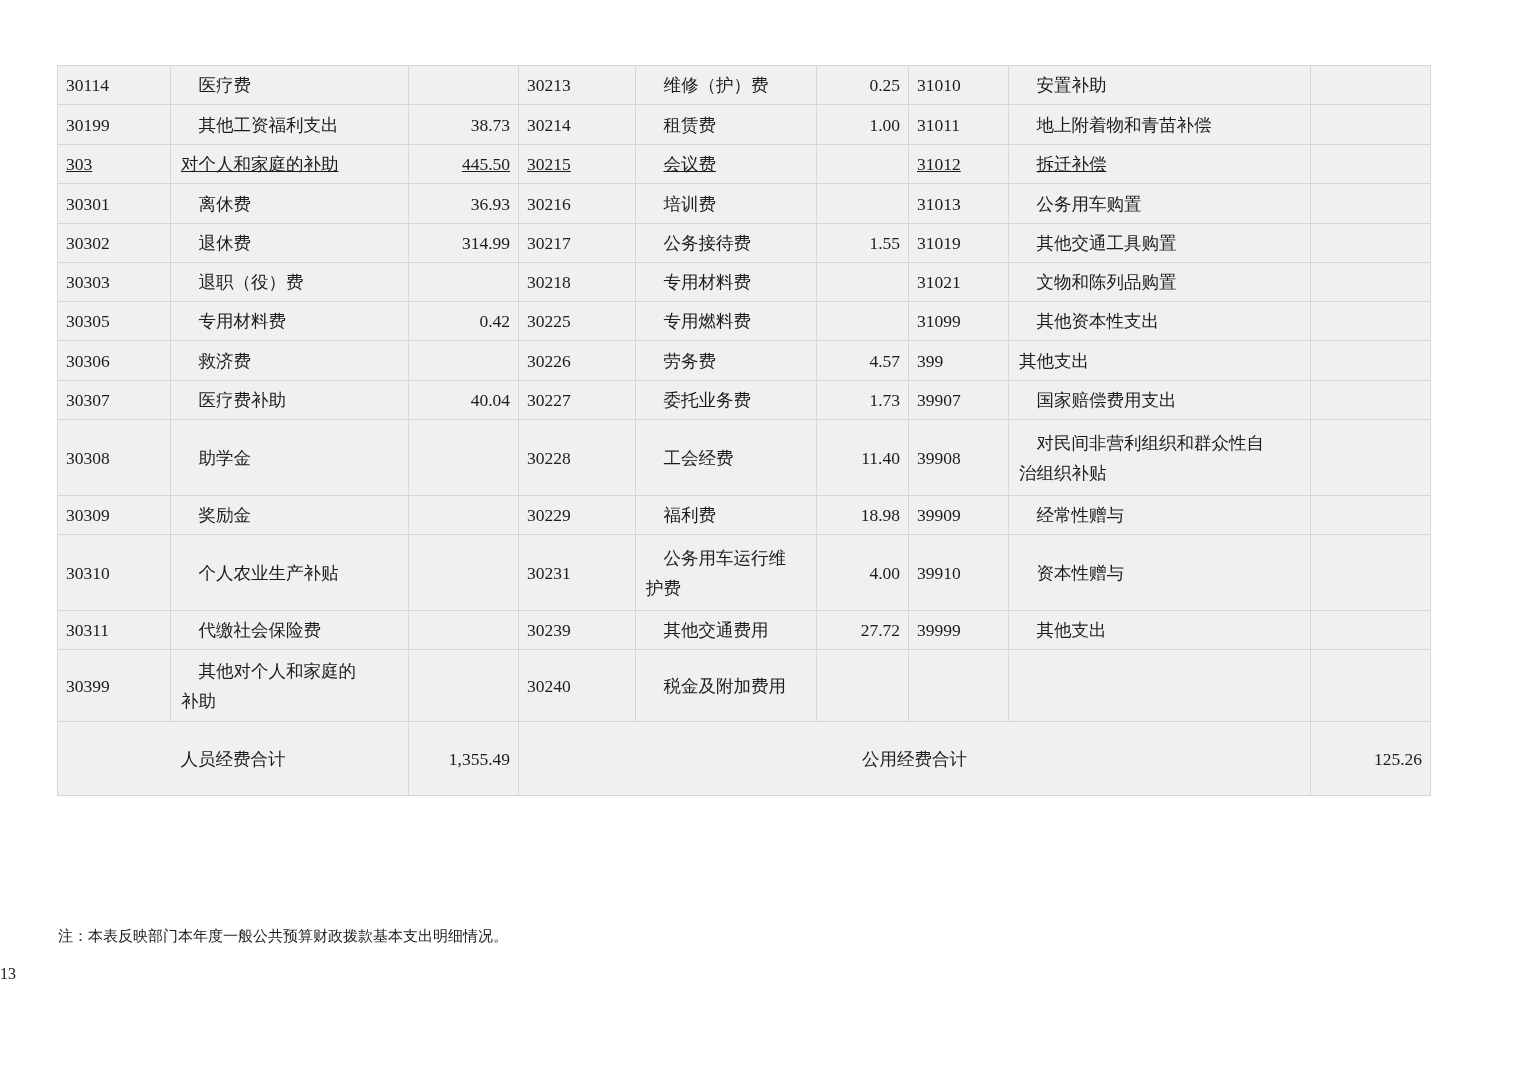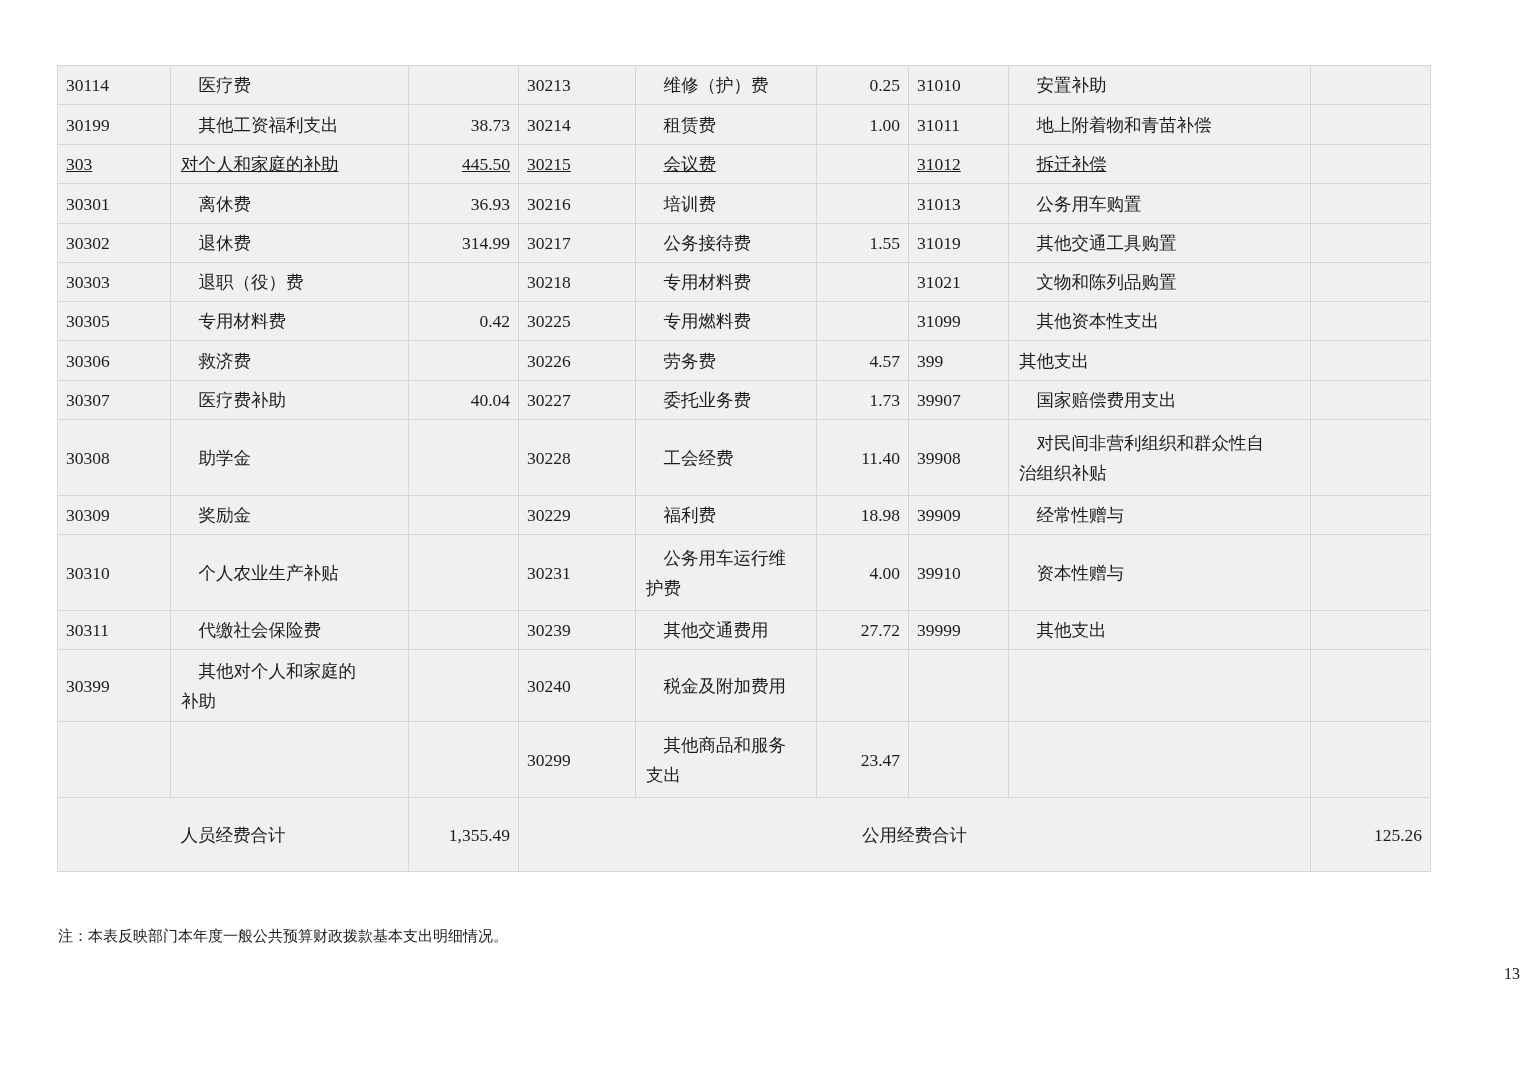--- a/index.html
+++ b/index.html
@@ -228,17 +228,6 @@
           <td class="name g3 lv2"></td>
           <td class="amount"></td>
         </tr>
-        <tr style="height: 76px;">
-          <td class="code"></td>
-          <td class="name g1 lv2"></td>
-          <td class="amount"></td>
-          <td class="code">30299</td>
-          <td class="name g2 lv2">其他商品和服务支出</td>
-          <td class="amount">23.47</td>
-          <td class="code"></td>
-          <td class="name g3 lv2"></td>
-          <td class="amount"></td>
-        </tr>
         <tr style="height: 74px;">
           <td colspan="2" class="total-label">人员经费合计</td>
           <td class="amount">1,355.49</td>

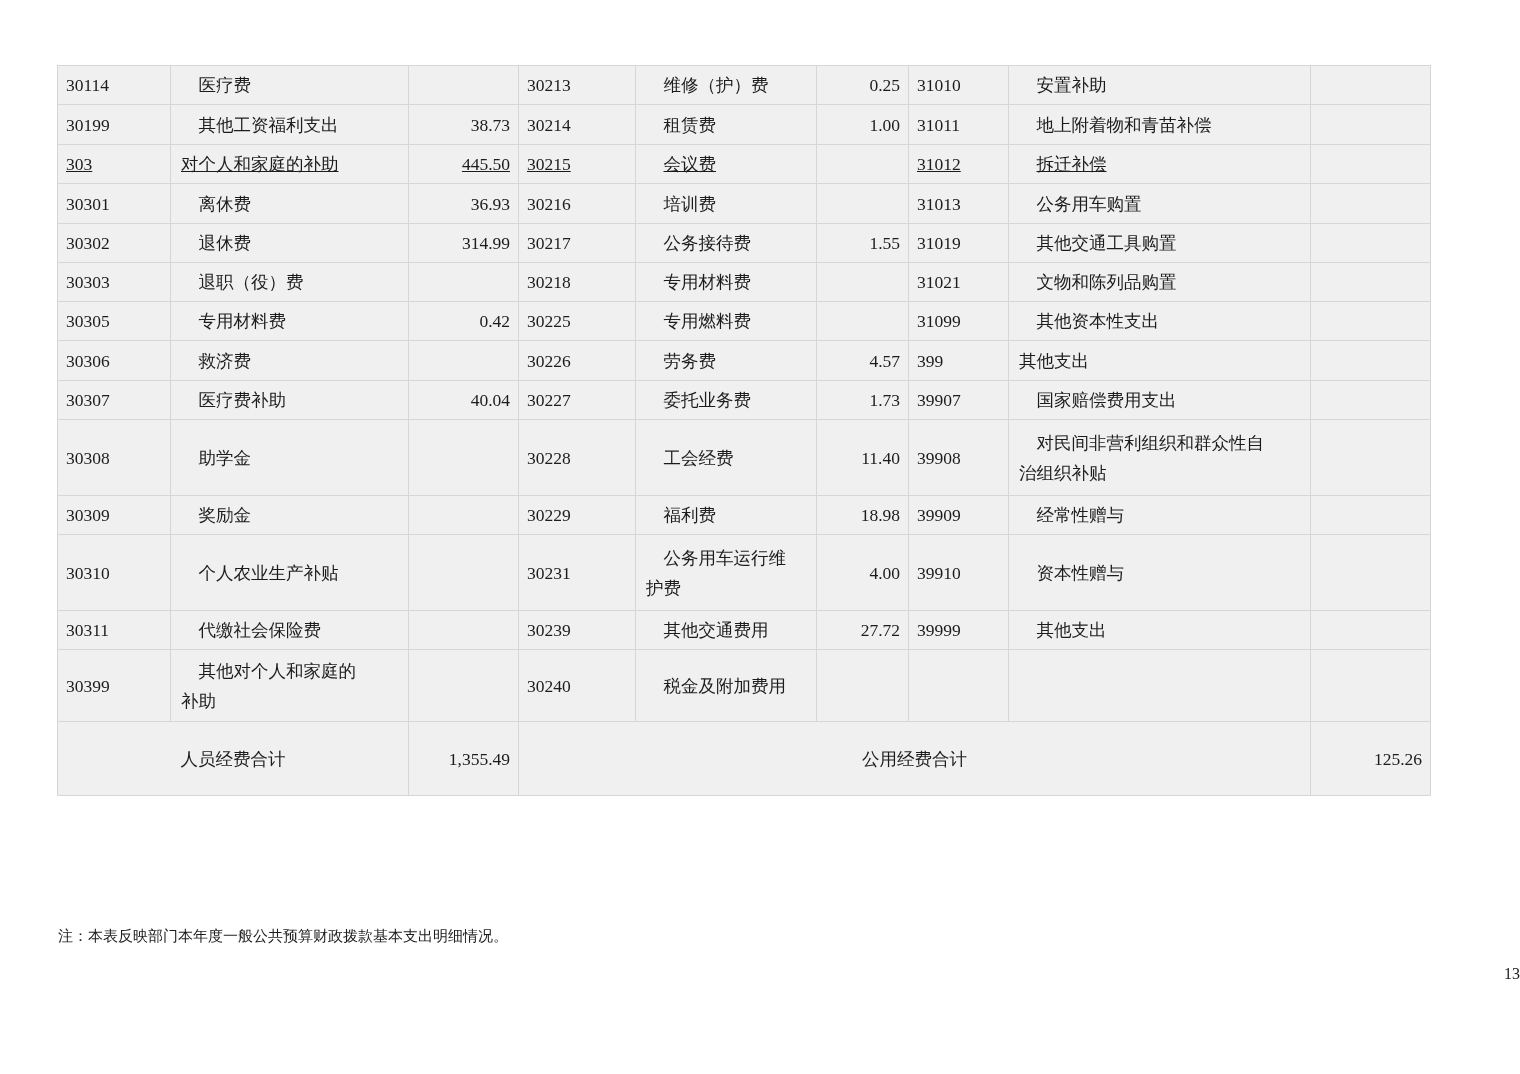--- a/index.html
+++ b/index.html
@@ -52,7 +52,7 @@
     position: absolute;
     left: 0; top: 962px;
     width: 1520px;
-    text-align: right;
+    text-align: left;
     font-size: 16px;
     line-height: 24px;
   }

